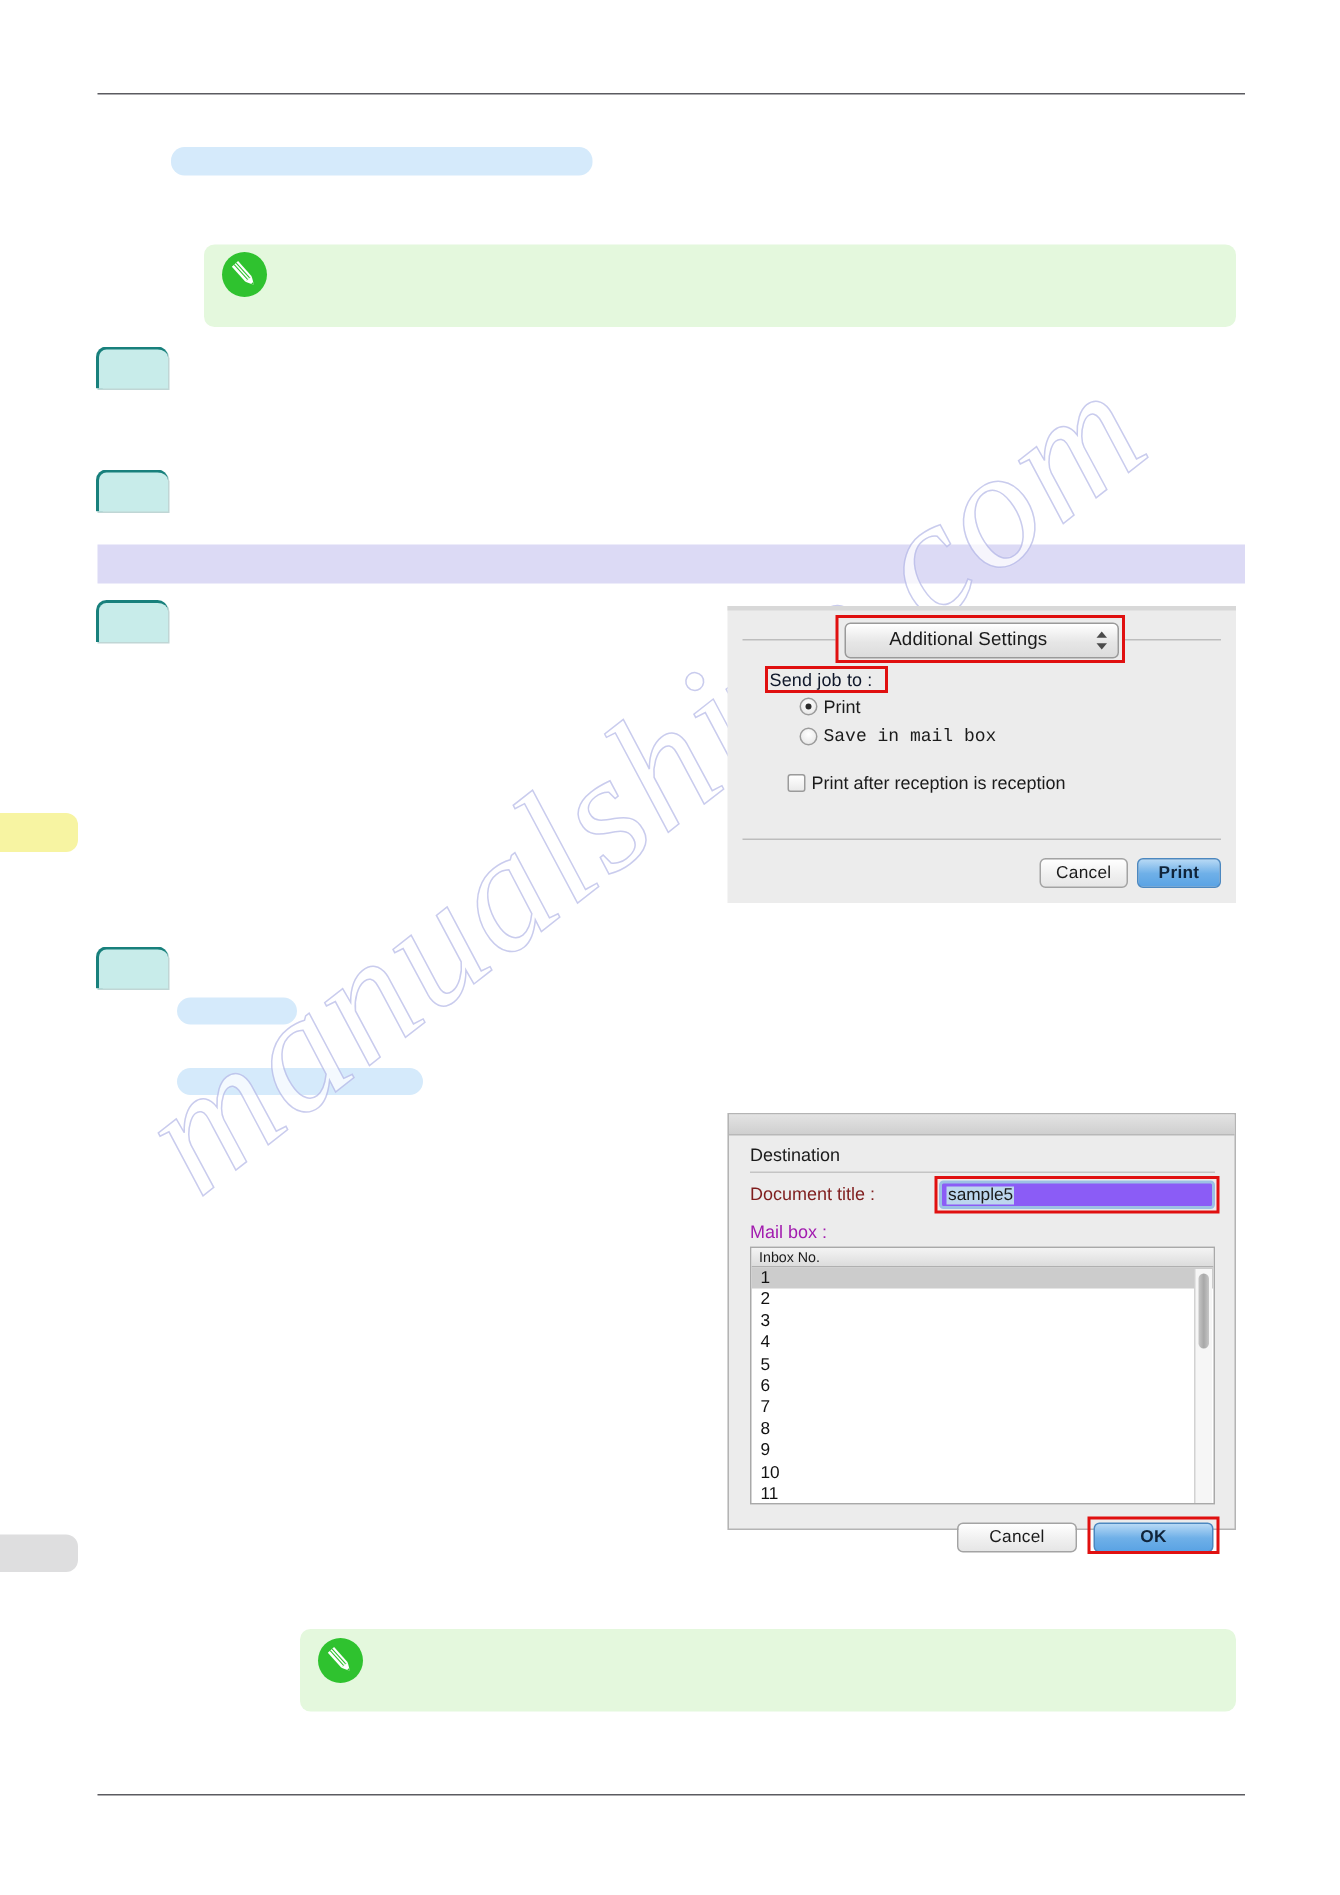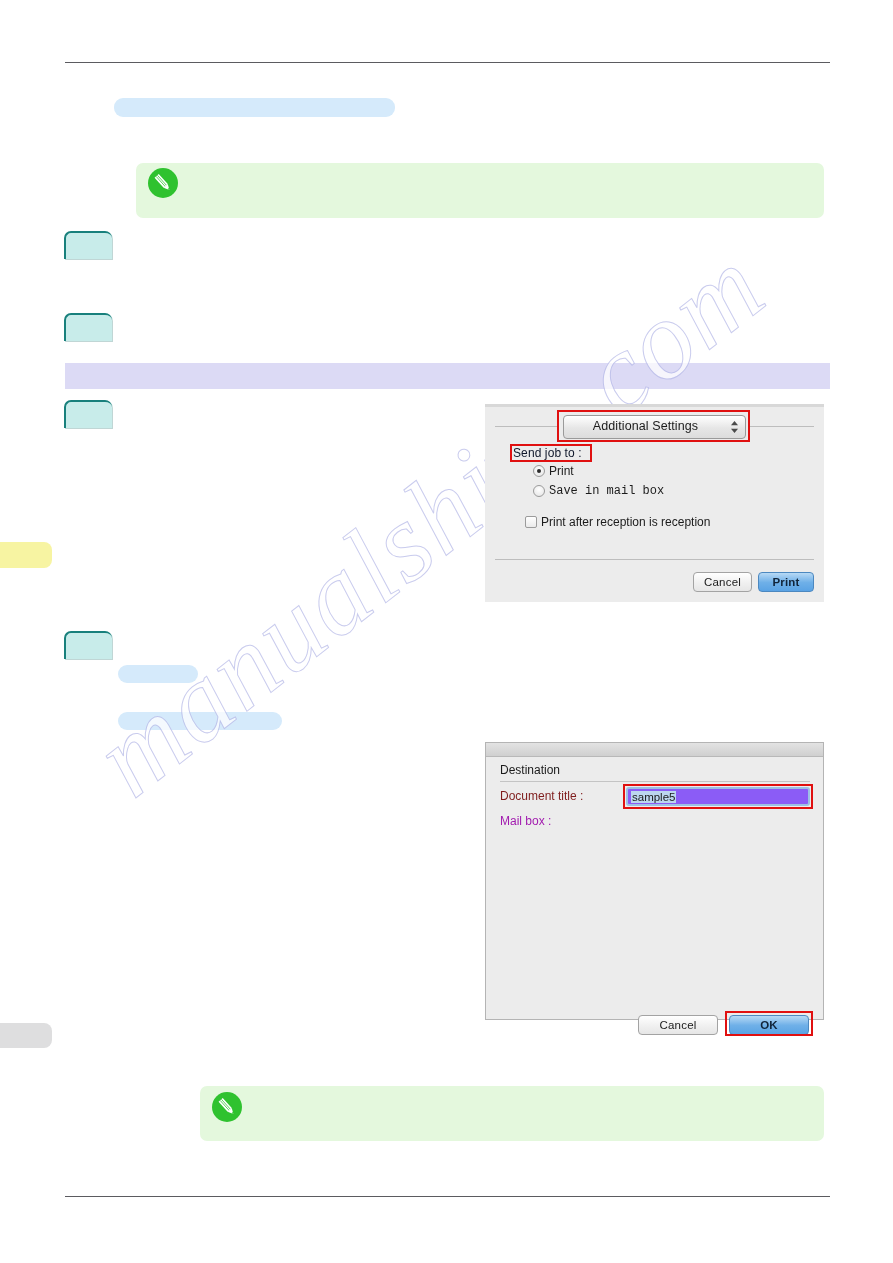--- a/index.html
+++ b/index.html
@@ -488,6 +488,25 @@
 
   <div id="lbl-mail-box">Mail box :</div>
 
+  <div id="mailbox-list">
+    <div class="col-header">Inbox No.</div>
+    <div class="rows">
+      <div class="row selected">1</div>
+      <div class="row">2</div>
+      <div class="row">3</div>
+      <div class="row">4</div>
+      <div class="row">5</div>
+      <div class="row">6</div>
+      <div class="row">7</div>
+      <div class="row">8</div>
+      <div class="row">9</div>
+      <div class="row">10</div>
+      <div class="row">11</div>
+    </div>
+    <div id="list-scrollbar">
+      <div class="thumb"></div>
+    </div>
+  </div>
 
   <div class="btn btn-plain" id="btn-dest-cancel">Cancel</div>
   <div class="btn btn-default" id="btn-dest-ok">OK</div>

